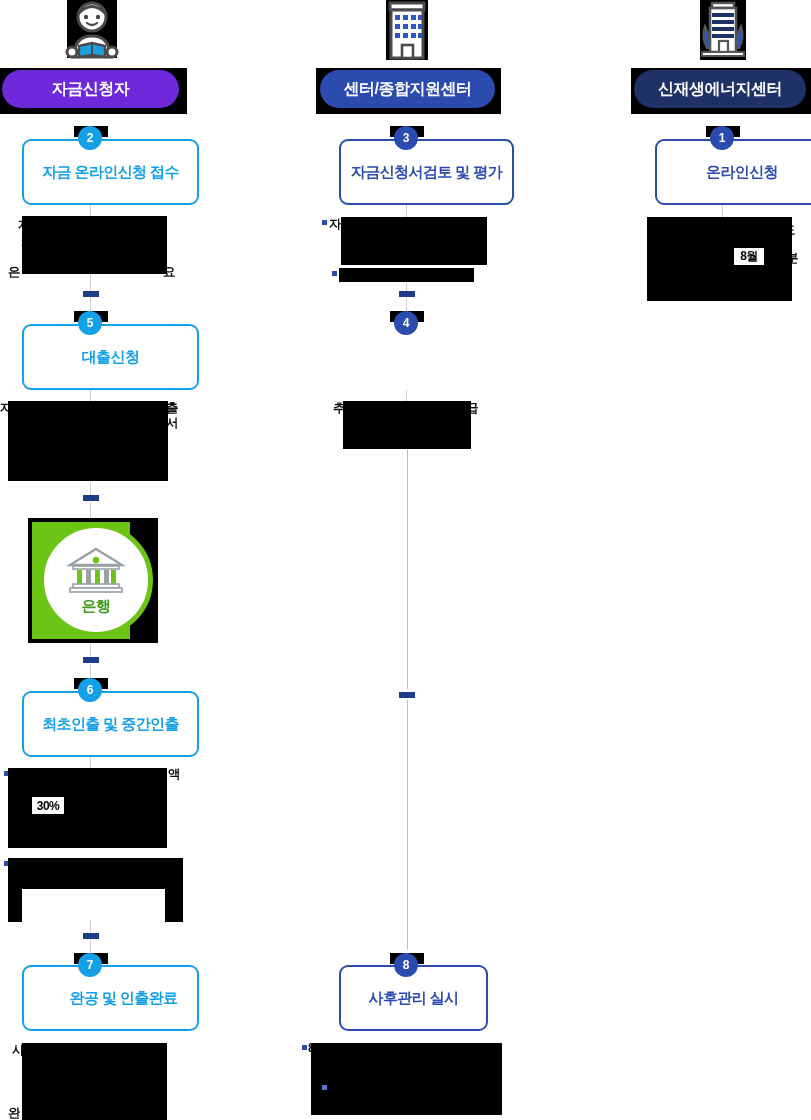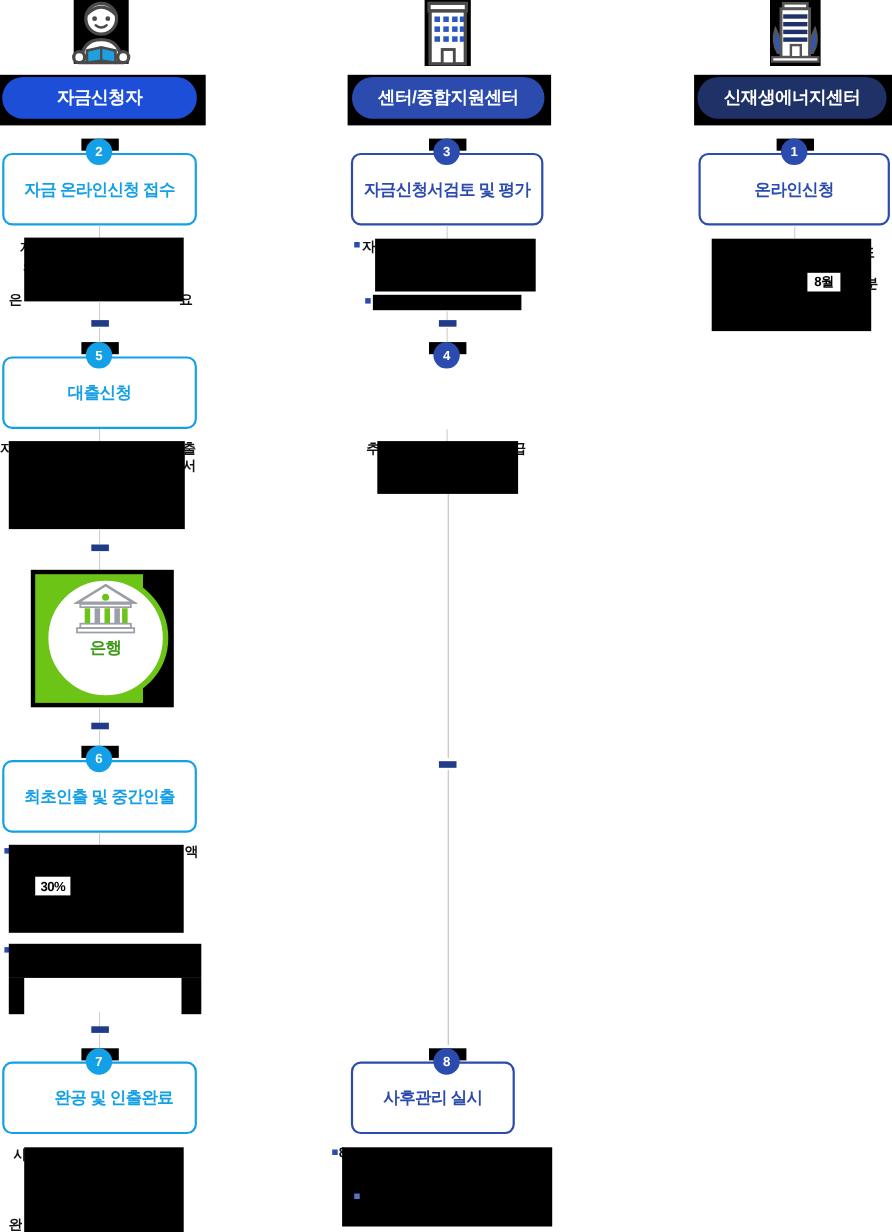--- a/index.html
+++ b/index.html
@@ -182,7 +182,7 @@
   </div>
 
   <div class="pill-shadowbar" style="left:0px;   top:68px; width:187px; height:46px;"></div>
-  <div class="pill" style="left:2px; top:70px; width:177px; background:#1d4ed8;">자금신청자</div>
+  <div class="pill" style="left:2px; top:70px; width:177px; background:#6d28d9;">자금신청자</div>
 
   <div class="pill-shadowbar" style="left:316px; top:68px; width:185px; height:46px;"></div>
   <div class="pill" style="left:320px; top:70px; width:175px; background:#2B4BAF;">센터/종합지원센터</div>

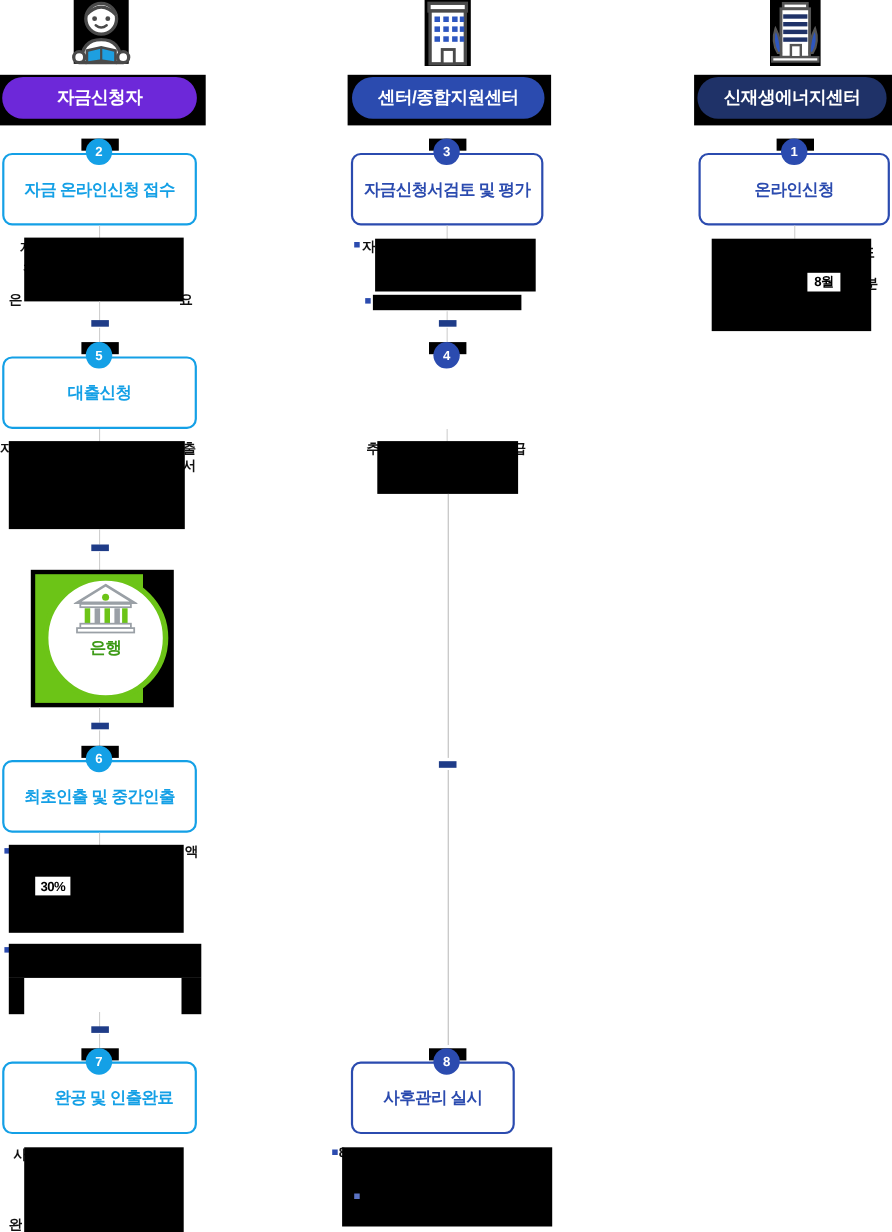--- a/index.html
+++ b/index.html
@@ -41,6 +41,7 @@
     font-size: 15px; font-weight: bold;
     letter-spacing: -0.6px;
     white-space: nowrap;
+    margin-left: 20px;
   }
   .stepbox.cyan  { border: 2px solid #14A0E6; color: #14A0E6; }
   .stepbox.royal { border: 2px solid #2B4BAF; color: #2B4BAF; }

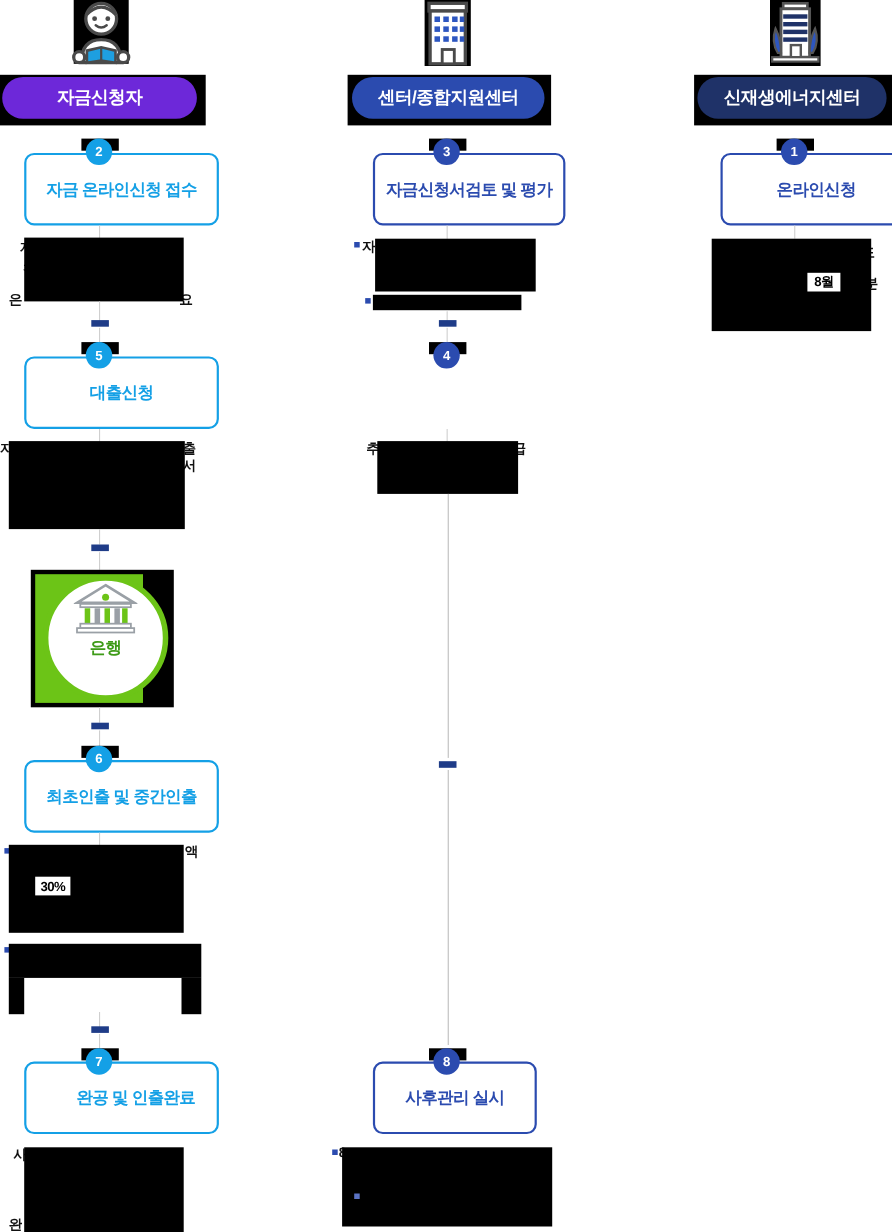--- a/index.html
+++ b/index.html
@@ -113,7 +113,7 @@
     background: #ffffff;
     border: 5px solid #6CC417;
     display: flex; flex-direction: column;
-    align-items: center; 
+    align-items: center; justify-content: center;
   }
   .bank-label {
     color: #3E9B18; font-size: 15px; font-weight: bold;

